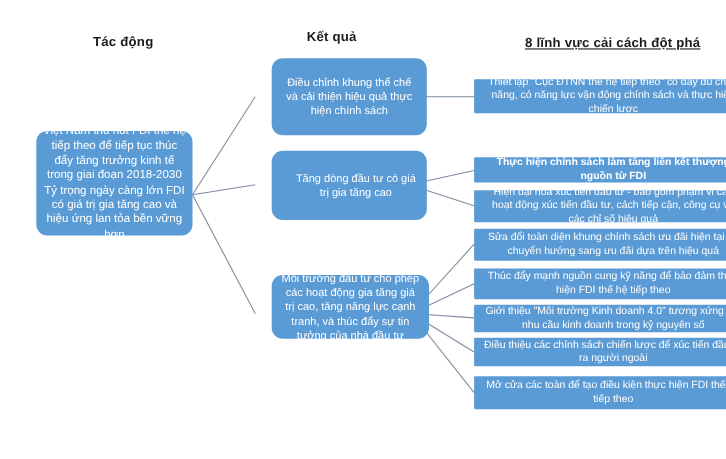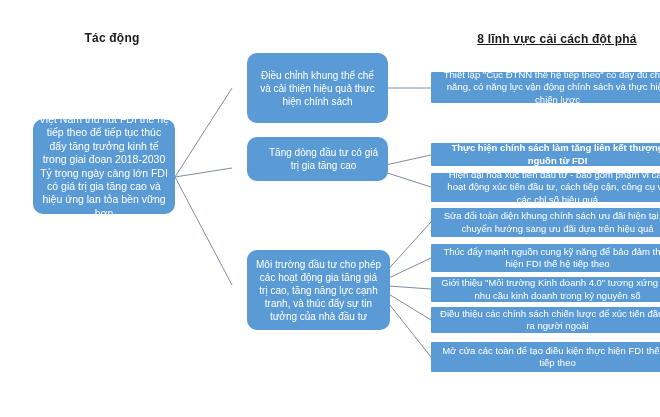--- a/index.html
+++ b/index.html
@@ -91,6 +91,7 @@
   </svg>
 
   <div class="col-header hdr-impact">Tác động</div>
+  <div class="col-header hdr-result">Kết quả</div>
   <div class="col-header hdr-reforms">8 lĩnh vực cải cách đột phá</div>
 
   <div class="box rounded impact-box">Việt Nam thu hút FDI thế hệ tiếp theo để tiếp tục thúc đẩy tăng trưởng kinh tế trong giai đoạn 2018-2030

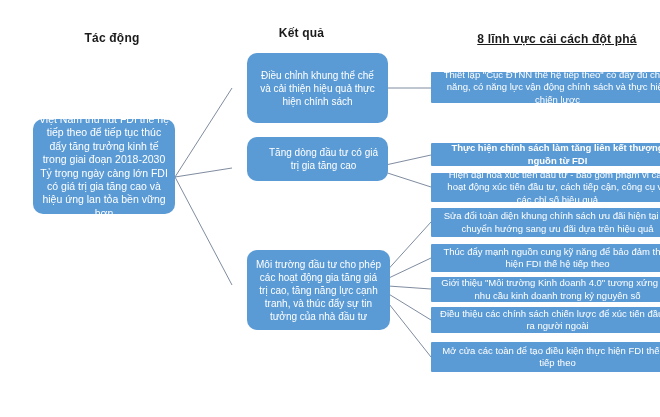--- a/index.html
+++ b/index.html
@@ -51,7 +51,7 @@
     padding:3px 8px;
   }
   .rb1{top:53px;height:70px;}
-  .rb2{top:137px;height:44px;padding-left:20px;}
+  .rb2{top:137px;height:63px;padding-left:20px;}
   .rb3{top:250px;height:80px;width:143px;}
   .reform-box{
     left:402px;width:253px;

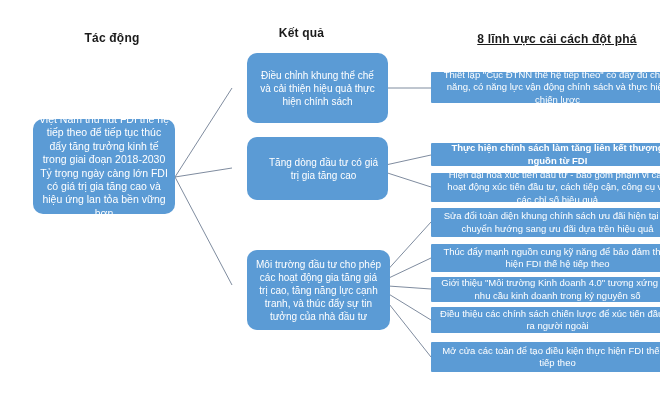--- a/index.html
+++ b/index.html
@@ -52,7 +52,7 @@
   }
   .rb1{top:53px;height:70px;}
   .rb2{top:137px;height:63px;padding-left:20px;}
-  .rb3{top:250px;height:80px;width:143px;}
+  .rb3{top:250px;height:58px;width:143px;}
   .reform-box{
     left:402px;width:253px;
     font-size:9.5px;line-height:12.5px;

